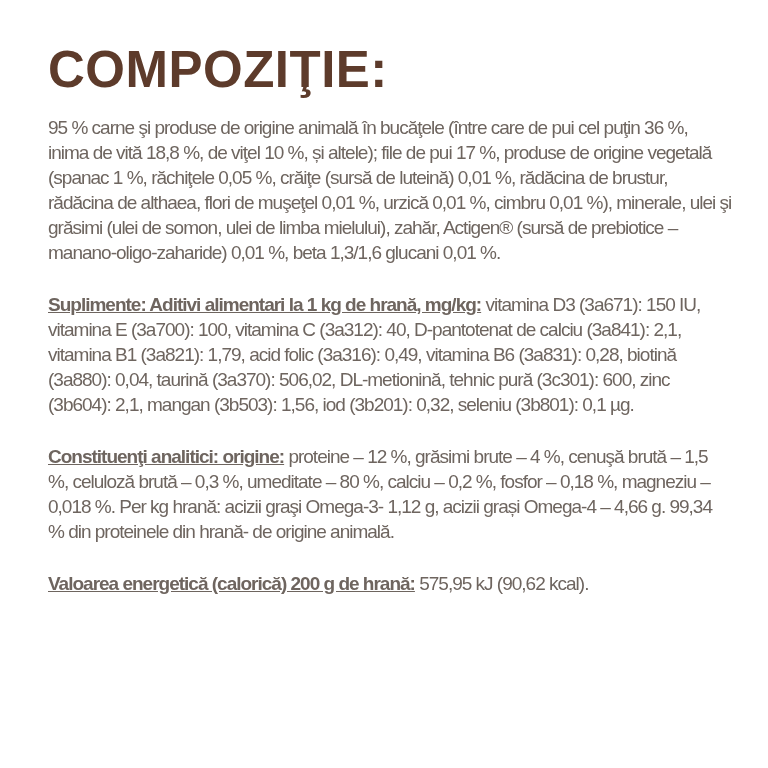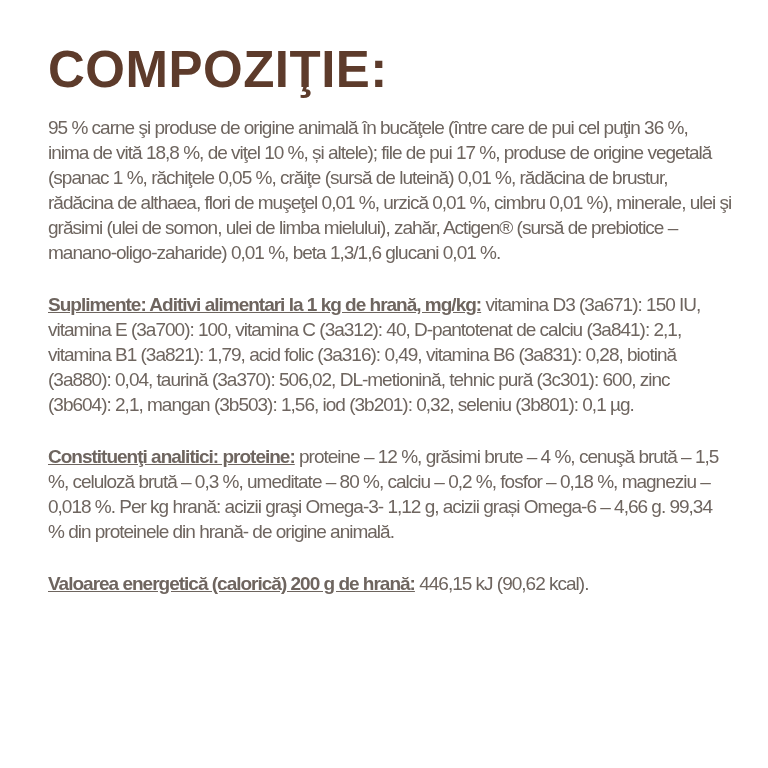--- a/index.html
+++ b/index.html
@@ -57,7 +57,7 @@
 
   <p class="para"><span class="b">Suplimente: Aditivi alimentari la 1 kg de hrană, mg/kg:</span><span> vitamina D3 (3a671): 150 IU, vitamina E (3a700): 100, vitamina C (3a312): 40, D-pantotenat de calciu (3a841): 2,1, vitamina B1 (3a821): 1,79, acid folic (3a316): 0,49, vitamina B6 (3a831): 0,28, biotină (3a880): 0,04, taurină (3a370): 506,02, DL-metionină, tehnic pură (3c301): 600, zinc (3b604): 2,1, mangan (3b503): 1,56, iod (3b201): 0,32, seleniu (3b801): 0,1 µg.</span></p>
 
-  <p class="para"><span class="b">Constituenţi analitici: proteine:</span><span> proteine – 12 %, grăsimi brute – 4 %, cenuşă brută – 1,5 %, celuloză brută – 0,3 %, umeditate – 80 %, calciu – 0,2 %, fosfor – 0,18 %, magneziu – 0,018 %. Per kg hrană: acizii graşi Omega-3- 1,12 g, acizii grași Omega-6 – 4,66 g. 99,34 % din proteinele din hrană- de origine animală.</span></p>
+  <p class="para"><span class="b">Constituenţi analitici: origine:</span><span> proteine – 12 %, grăsimi brute – 4 %, cenuşă brută – 1,5 %, celuloză brută – 0,3 %, umeditate – 80 %, calciu – 0,2 %, fosfor – 0,18 %, magneziu – 0,018 %. Per kg hrană: acizii graşi Omega-3- 1,12 g, acizii grași Omega-6 – 4,66 g. 99,34 % din proteinele din hrană- de origine animală.</span></p>
 
   <p class="para"><span class="b">Valoarea energetică (calorică) 200 g de hrană:</span><span> 446,15 kJ (90,62 kcal).</span></p>
 

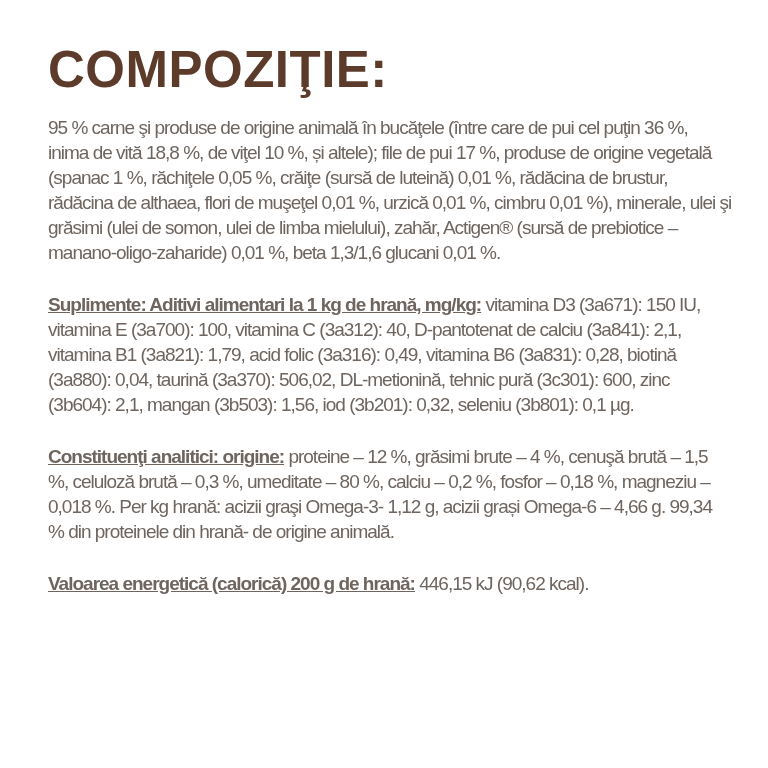--- a/index.html
+++ b/index.html
@@ -57,7 +57,7 @@
 
   <p class="para"><span class="b">Suplimente: Aditivi alimentari la 1 kg de hrană, mg/kg:</span><span> vitamina D3 (3a671): 150 IU, vitamina E (3a700): 100, vitamina C (3a312): 40, D-pantotenat de calciu (3a841): 2,1, vitamina B1 (3a821): 1,79, acid folic (3a316): 0,49, vitamina B6 (3a831): 0,28, biotină (3a880): 0,04, taurină (3a370): 506,02, DL-metionină, tehnic pură (3c301): 600, zinc (3b604): 2,1, mangan (3b503): 1,56, iod (3b201): 0,32, seleniu (3b801): 0,1 µg.</span></p>
 
-  <p class="para"><span class="b">Constituenţi analitici: origine:</span><span> proteine – 12 %, grăsimi brute – 4 %, cenuşă brută – 1,5 %, celuloză brută – 0,3 %, umeditate – 80 %, calciu – 0,2 %, fosfor – 0,18 %, magneziu – 0,018 %. Per kg hrană: acizii graşi Omega-3- 1,12 g, acizii grași Omega-6 – 4,66 g. 99,34 % din proteinele din hrană- de origine animală.</span></p>
+  <p class="para"><span class="b">Constituenţi analitici: origine:</span><span> proteine – 12 %, grăsimi brute – 4 %, cenuşă brută – 1,5 %, celuloză brută – 0,3 %, umeditate – 80 %, calciu – 0,2 %, fosfor – 0,18 %, magneziu – 0,018 %. Per kg hrană: acizii graşi Omega-3- 1,12 g, acizii grași Omega-4 – 4,66 g. 99,34 % din proteinele din hrană- de origine animală.</span></p>
 
   <p class="para"><span class="b">Valoarea energetică (calorică) 200 g de hrană:</span><span> 446,15 kJ (90,62 kcal).</span></p>
 

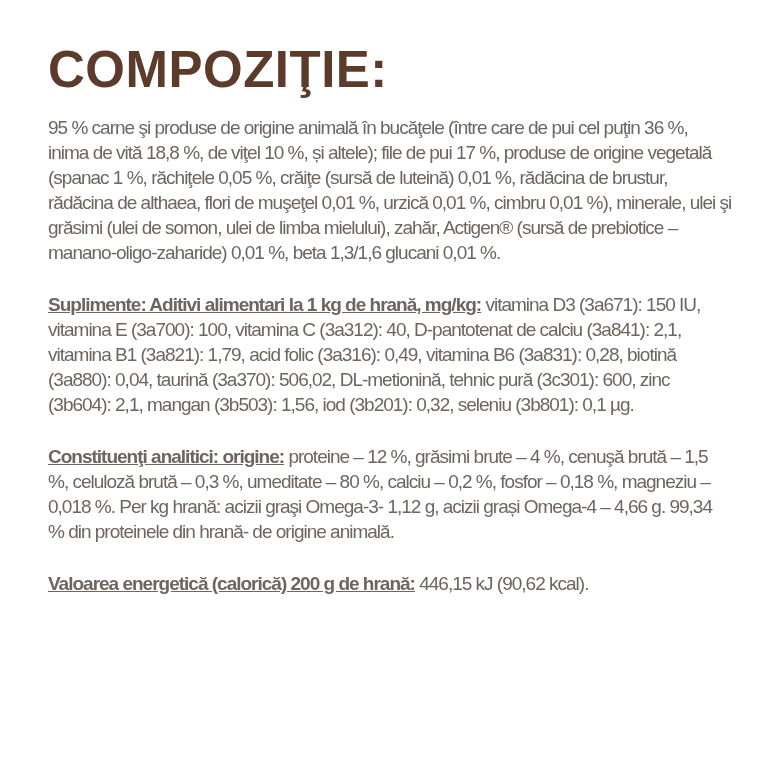--- a/index.html
+++ b/index.html
@@ -59,7 +59,7 @@
 
   <p class="para"><span class="b">Constituenţi analitici: origine:</span><span> proteine – 12 %, grăsimi brute – 4 %, cenuşă brută – 1,5 %, celuloză brută – 0,3 %, umeditate – 80 %, calciu – 0,2 %, fosfor – 0,18 %, magneziu – 0,018 %. Per kg hrană: acizii graşi Omega-3- 1,12 g, acizii grași Omega-4 – 4,66 g. 99,34 % din proteinele din hrană- de origine animală.</span></p>
 
-  <p class="para"><span class="b">Valoarea energetică (calorică) 200 g de hrană:</span><span> 446,15 kJ (90,62 kcal).</span></p>
+  <p class="para"><span class="b">Valoarea energetică (calorică) 200 g de hrană:</span><span> 575,95 kJ (90,62 kcal).</span></p>
 
 </div>
 

